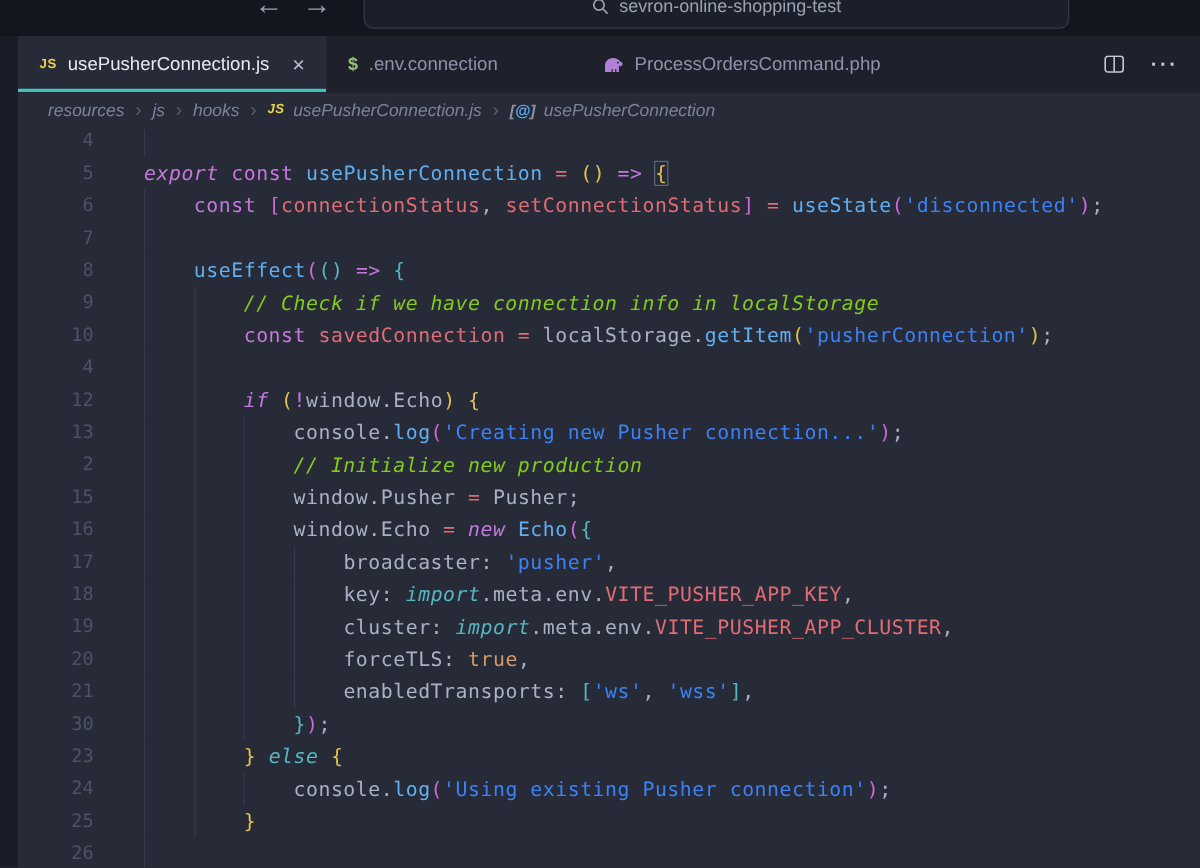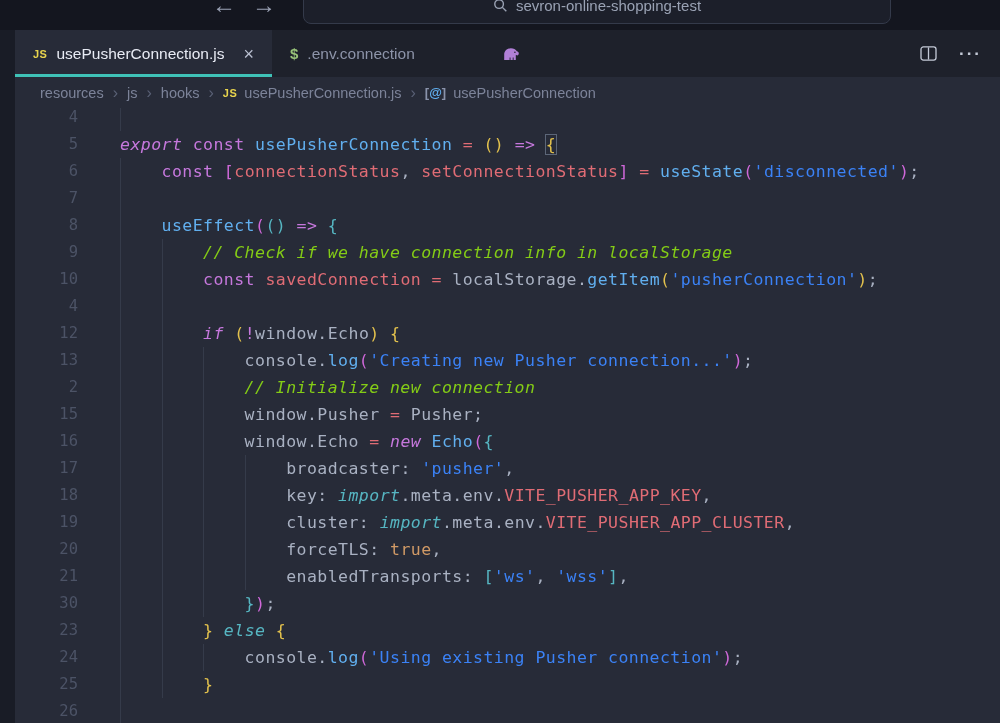--- a/index.html
+++ b/index.html
@@ -104,6 +104,7 @@
             <circle cx="11.9" cy="5.2" r="0.8" fill="#1e212b"></circle>
           </svg>
         </span>
+        <span>ProcessOrdersCommand.php</span>
       </div>
     </div>
   <div class="strip-actions">

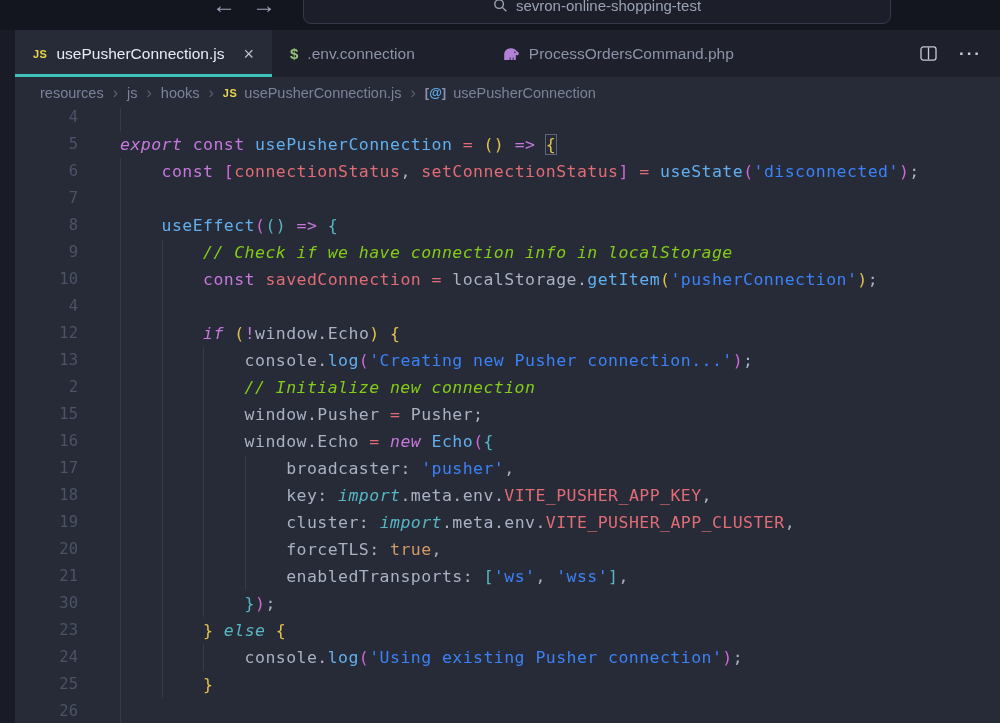--- a/index.html
+++ b/index.html
@@ -34,7 +34,7 @@
   
   .breadcrumbs{height:31px;background:#272b38;display:flex;align-items:center;
     padding-left:40px;gap:9px;color:#7c8399;font-size:14.5px;white-space:nowrap;}
-  .crumb{display:flex;align-items:center;gap:7px;cursor:default;}
+  .crumb{display:flex;align-items:flex-start;gap:7px;cursor:default;font-style:italic;}
   .crumb-sep{color:#596075;font-size:16px;}
   .sym-icon{color:#8a93ab;font-size:13px;font-weight:bold;}
   .sym-icon b{color:#61afef;font-weight:bold;}

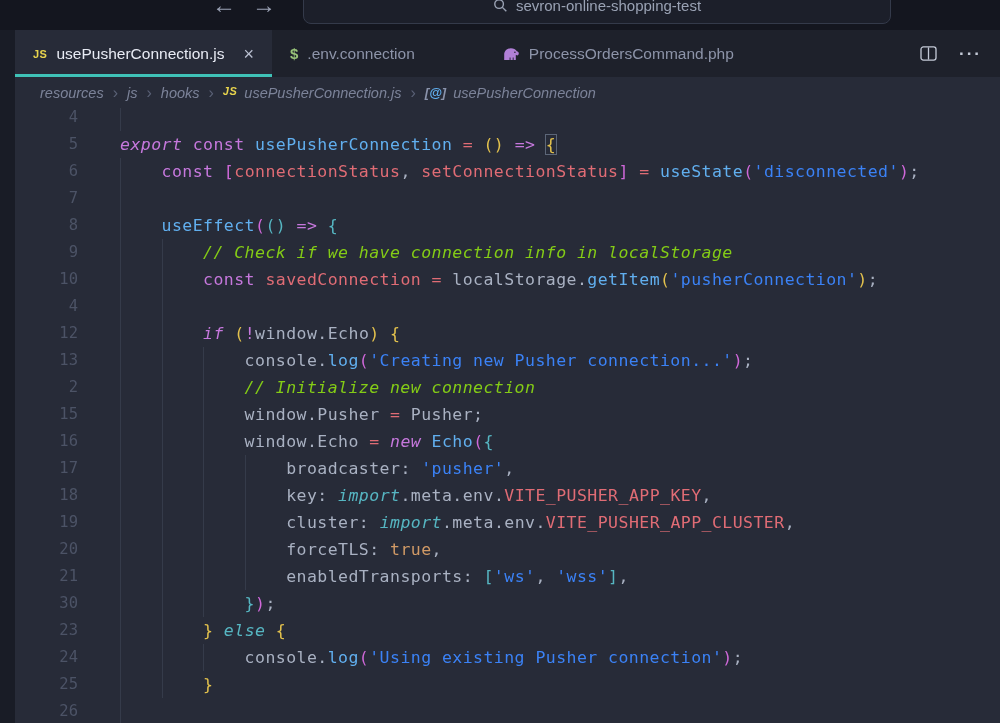--- a/index.html
+++ b/index.html
@@ -154,7 +154,7 @@
       <div class="line"><span class="ln">4</span><span class="codetext"><span class="guide" style="left: 0px;"></span><span class="guide" style="left: 41.5px;"></span></span></div>
       <div class="line"><span class="ln">12</span><span class="codetext"><span class="guide" style="left: 0px;"></span><span class="guide" style="left: 41.5px;"></span><span class="pl">        </span><span class="kwi">if</span><span class="pl"> </span><span class="b1">(</span><span class="kw">!</span><span class="pl">window</span><span class="pl">.</span><span class="pl">Echo</span><span class="b1">)</span><span class="pl"> </span><span class="b1">{</span></span></div>
       <div class="line"><span class="ln">13</span><span class="codetext"><span class="guide" style="left: 0px;"></span><span class="guide" style="left: 41.5px;"></span><span class="guide" style="left: 83px;"></span><span class="pl">            </span><span class="pl">console</span><span class="pl">.</span><span class="fn">log</span><span class="b2">(</span><span class="st">'Creating new Pusher connection...'</span><span class="b2">)</span><span class="pl">;</span></span></div>
-      <div class="line"><span class="ln">2</span><span class="codetext"><span class="guide" style="left: 0px;"></span><span class="guide" style="left: 41.5px;"></span><span class="guide" style="left: 83px;"></span><span class="pl">            </span><span class="cm">// Initialize new connection</span></span></div>
+      <div class="line"><span class="ln">2</span><span class="codetext"><span class="guide" style="left: 0px;"></span><span class="guide" style="left: 41.5px;"></span><span class="guide" style="left: 83px;"></span><span class="pl">            </span><span class="cm">// Initialize new production</span></span></div>
       <div class="line"><span class="ln">15</span><span class="codetext"><span class="guide" style="left: 0px;"></span><span class="guide" style="left: 41.5px;"></span><span class="guide" style="left: 83px;"></span><span class="pl">            </span><span class="pl">window</span><span class="pl">.</span><span class="pl">Pusher</span><span class="pl"> </span><span class="op">=</span><span class="pl"> </span><span class="pl">Pusher</span><span class="pl">;</span></span></div>
       <div class="line"><span class="ln">16</span><span class="codetext"><span class="guide" style="left: 0px;"></span><span class="guide" style="left: 41.5px;"></span><span class="guide" style="left: 83px;"></span><span class="pl">            </span><span class="pl">window</span><span class="pl">.</span><span class="pl">Echo</span><span class="pl"> </span><span class="op">=</span><span class="pl"> </span><span class="kwi">new</span><span class="pl"> </span><span class="fn">Echo</span><span class="b2">(</span><span class="b3">{</span></span></div>
       <div class="line"><span class="ln">17</span><span class="codetext"><span class="guide" style="left: 0px;"></span><span class="guide" style="left: 41.5px;"></span><span class="guide" style="left: 83px;"></span><span class="guide" style="left: 124.5px;"></span><span class="pl">                </span><span class="pl">broadcaster</span><span class="pl">:</span><span class="pl"> </span><span class="st">'pusher'</span><span class="pl">,</span></span></div>

